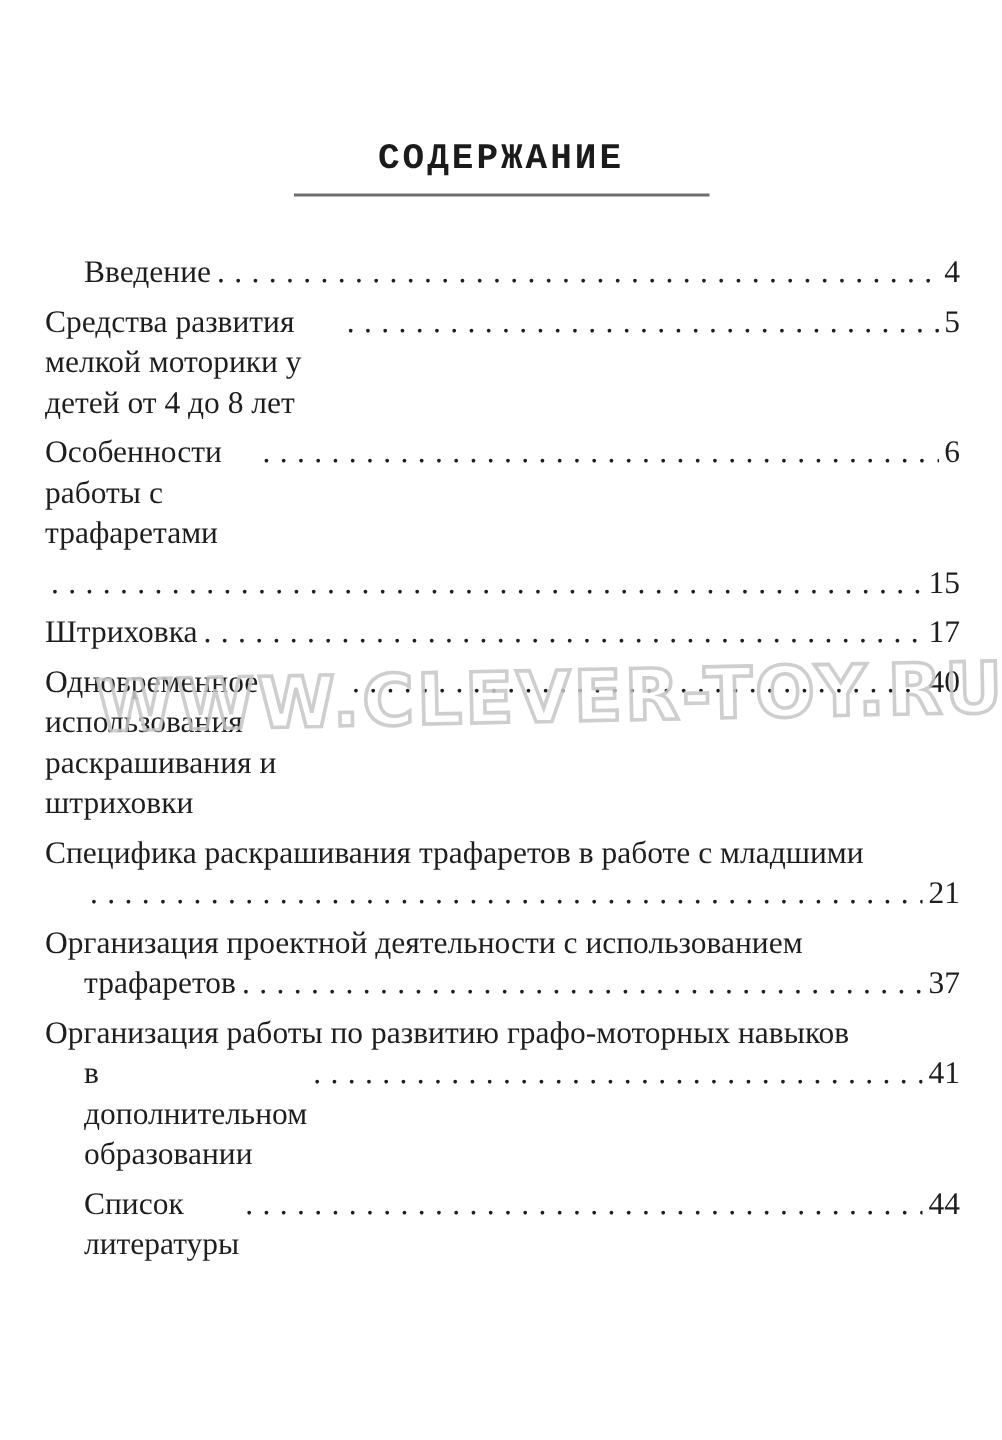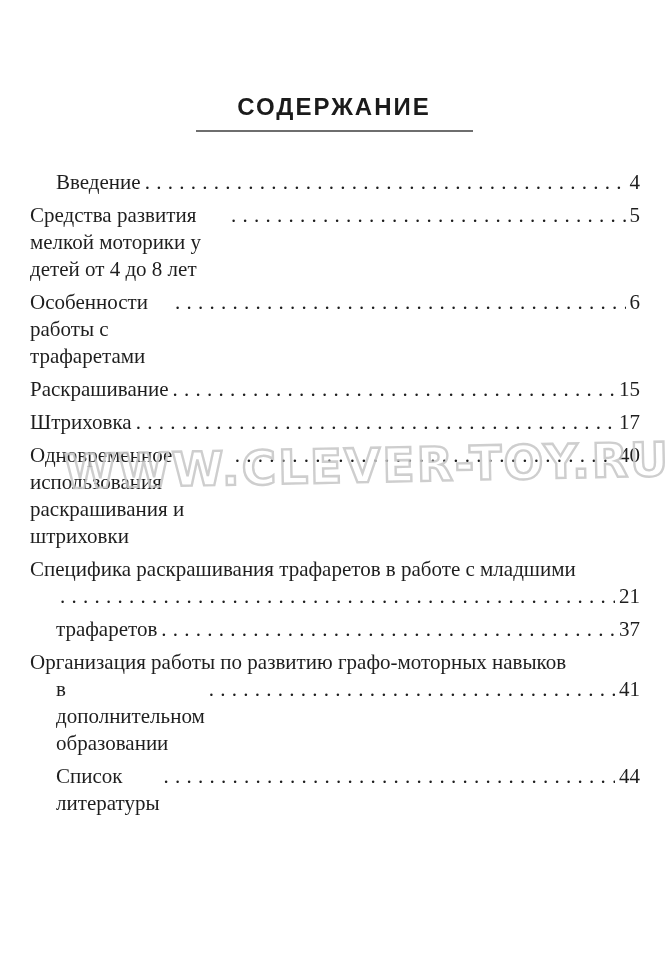--- a/index.html
+++ b/index.html
@@ -21,7 +21,7 @@
   .title{
     padding-top:93px;
     text-align:center;
-    font-family:Liberation Sans, sans-serif;
+    font-family:Liberation Mono, monospace;
     font-weight:700;
     font-size:24px;
     letter-spacing:2px;

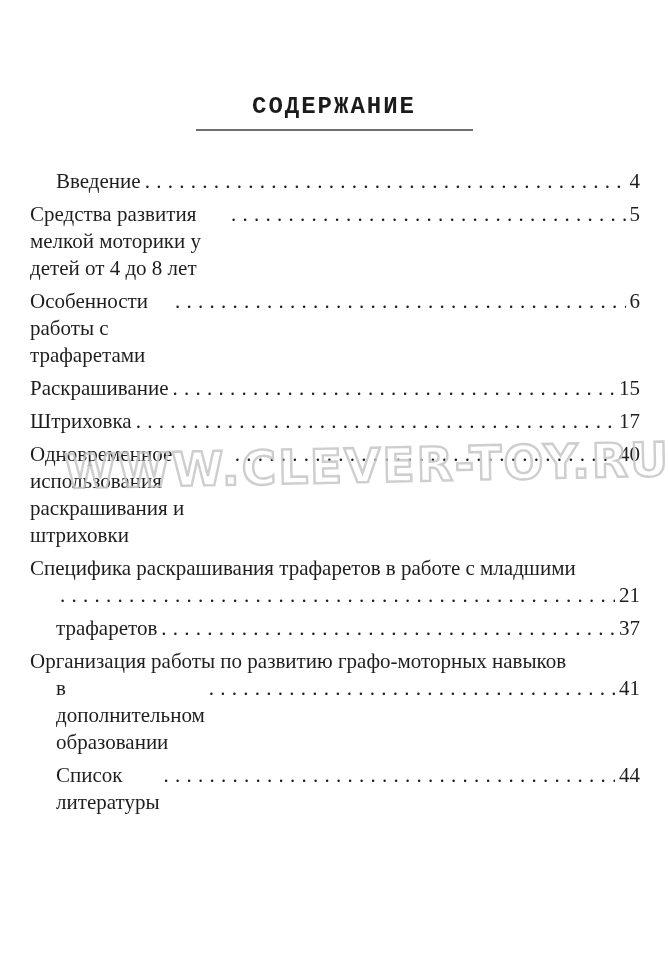--- a/index.html
+++ b/index.html
@@ -105,7 +105,6 @@
   <div class="entry">
     <div class="wrap-lines"></div>
     <div class="lastline">
-      <span class="txt">Раскрашивание</span>
       <span class="leader">. . . . . . . . . . . . . . . . . . . . . . . . . . . . . . . . . . . . . . . . . . . . . . . . . . . . . . . . . . . . . . . . . . . . . . . . . . . . . . . . . . . . . . . . . . </span>
       <span class="num">15</span>
     </div>

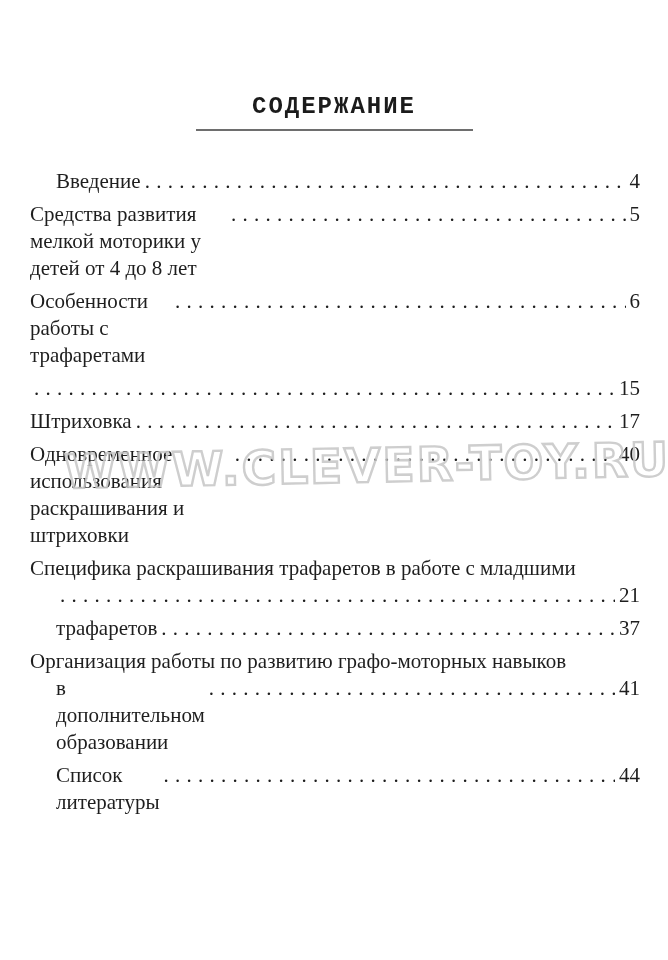--- a/index.html
+++ b/index.html
@@ -139,6 +139,9 @@
   </div>
 
   <div class="entry">
+    <div class="wrap-lines">
+          <div class="line">Организация проектной деятельности с использованием</div>
+        </div>
     <div class="lastline cont">
       <span class="txt">трафаретов</span>
       <span class="leader">. . . . . . . . . . . . . . . . . . . . . . . . . . . . . . . . . . . . . . . . . . . . . . . . . . . . . . . . . . . . . . . . . . . . . . . . . . . . . . . . . . . . . . . . . . </span>

